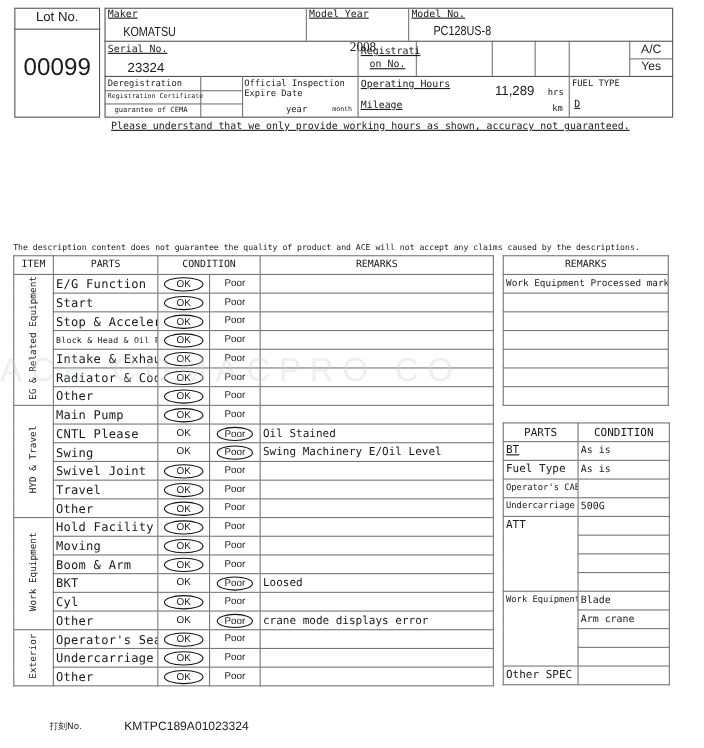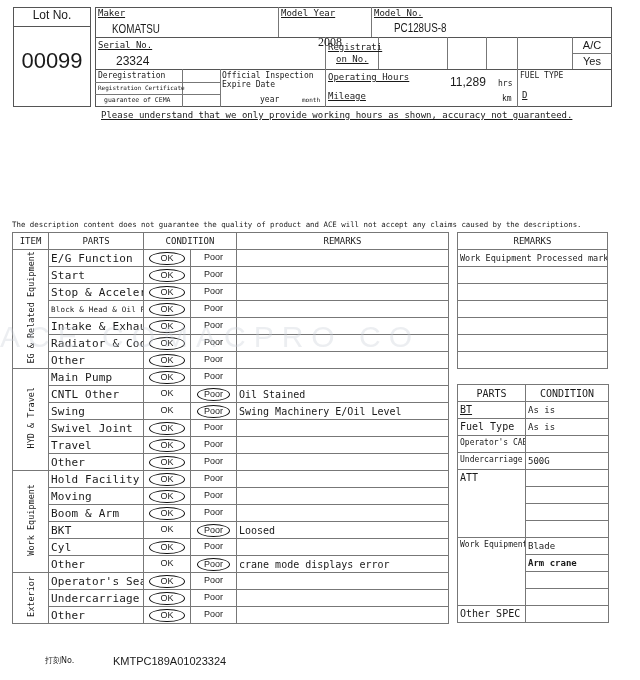--- a/index.html
+++ b/index.html
@@ -158,7 +158,7 @@
         <td class="remark"></td>
       </tr>
       <tr>
-        <td class="part">CNTL Other</td>
+        <td class="part">CNTL Please</td>
         <td class="cell-ok"><span class="plain">OK</span></td>
         <td class="cell-poor"><span class="oval" style="padding: 0px 6px;">Poor</span></td>
         <td class="remark">Oil Stained</td>

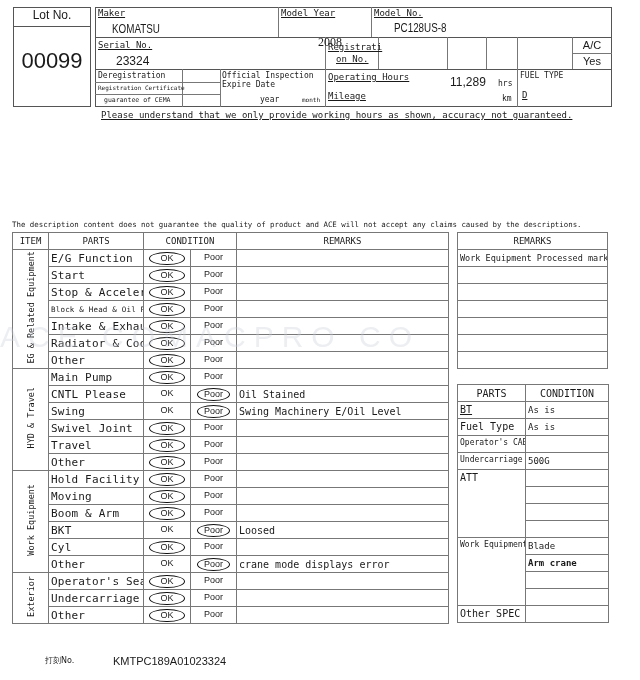--- a/index.html
+++ b/index.html
@@ -323,7 +323,7 @@
         <td style="font-size: 9px; margin-top: 35px;">Blade</td>
       </tr>
       <tr>
-        <td style="font-size: 9px; font-weight: bold;">Arm crane</td>
+        <td style="font-size: 9px;">Arm crane</td>
       </tr>
       <tr>
         <td style="font-size: 9px;"></td>

